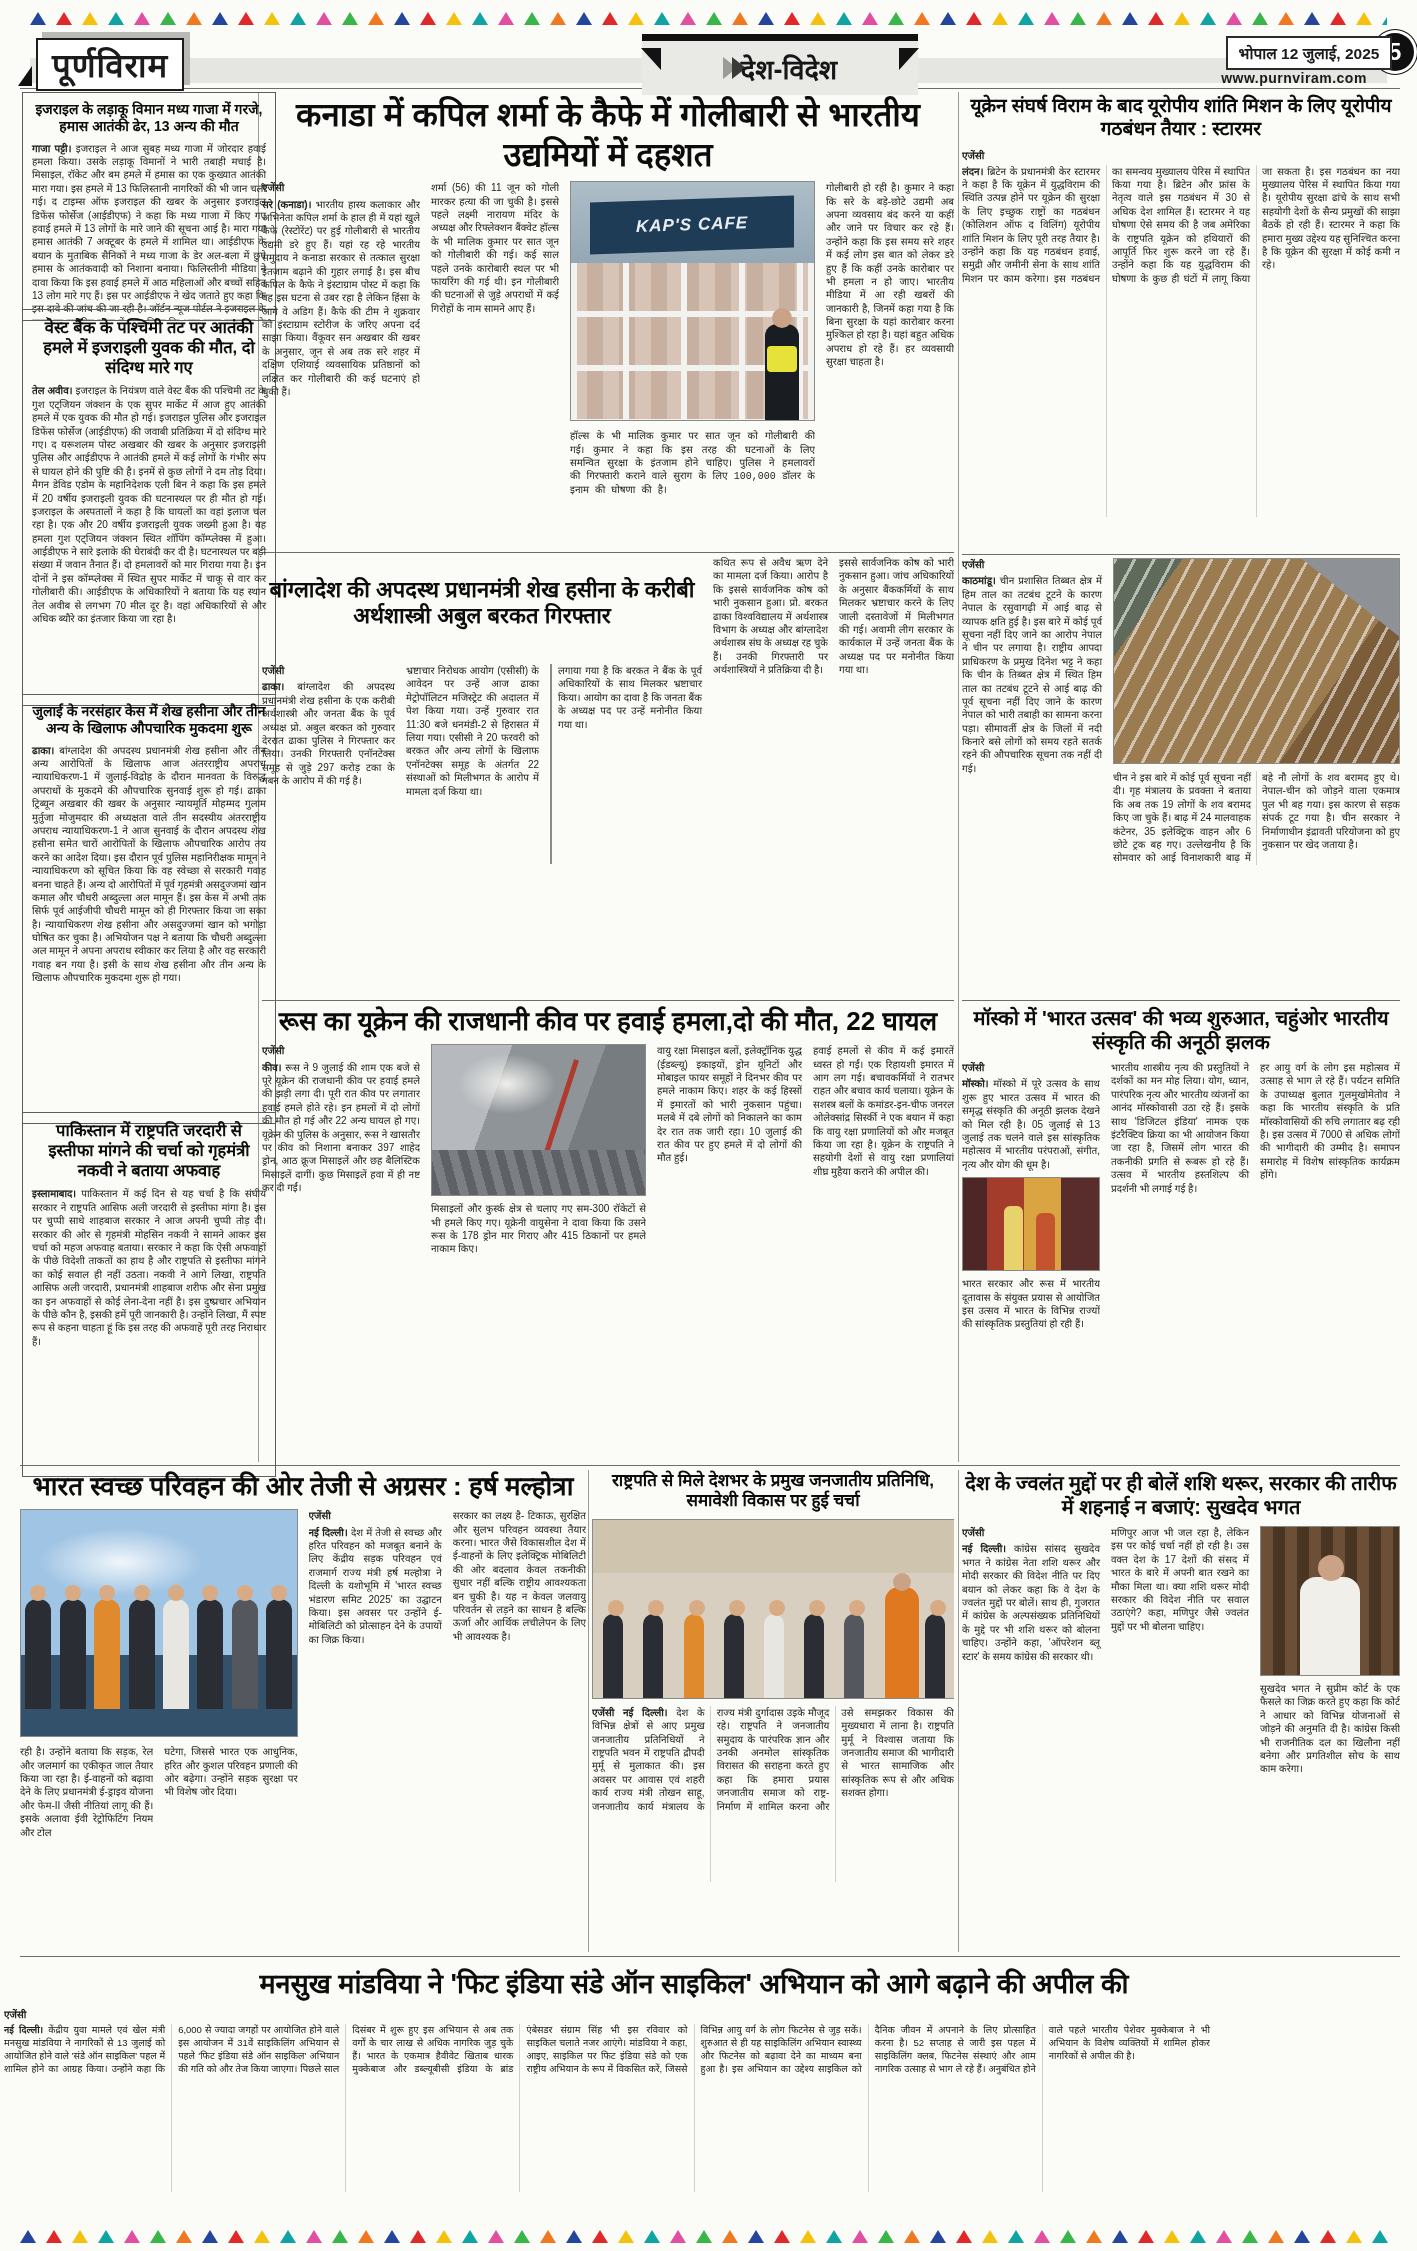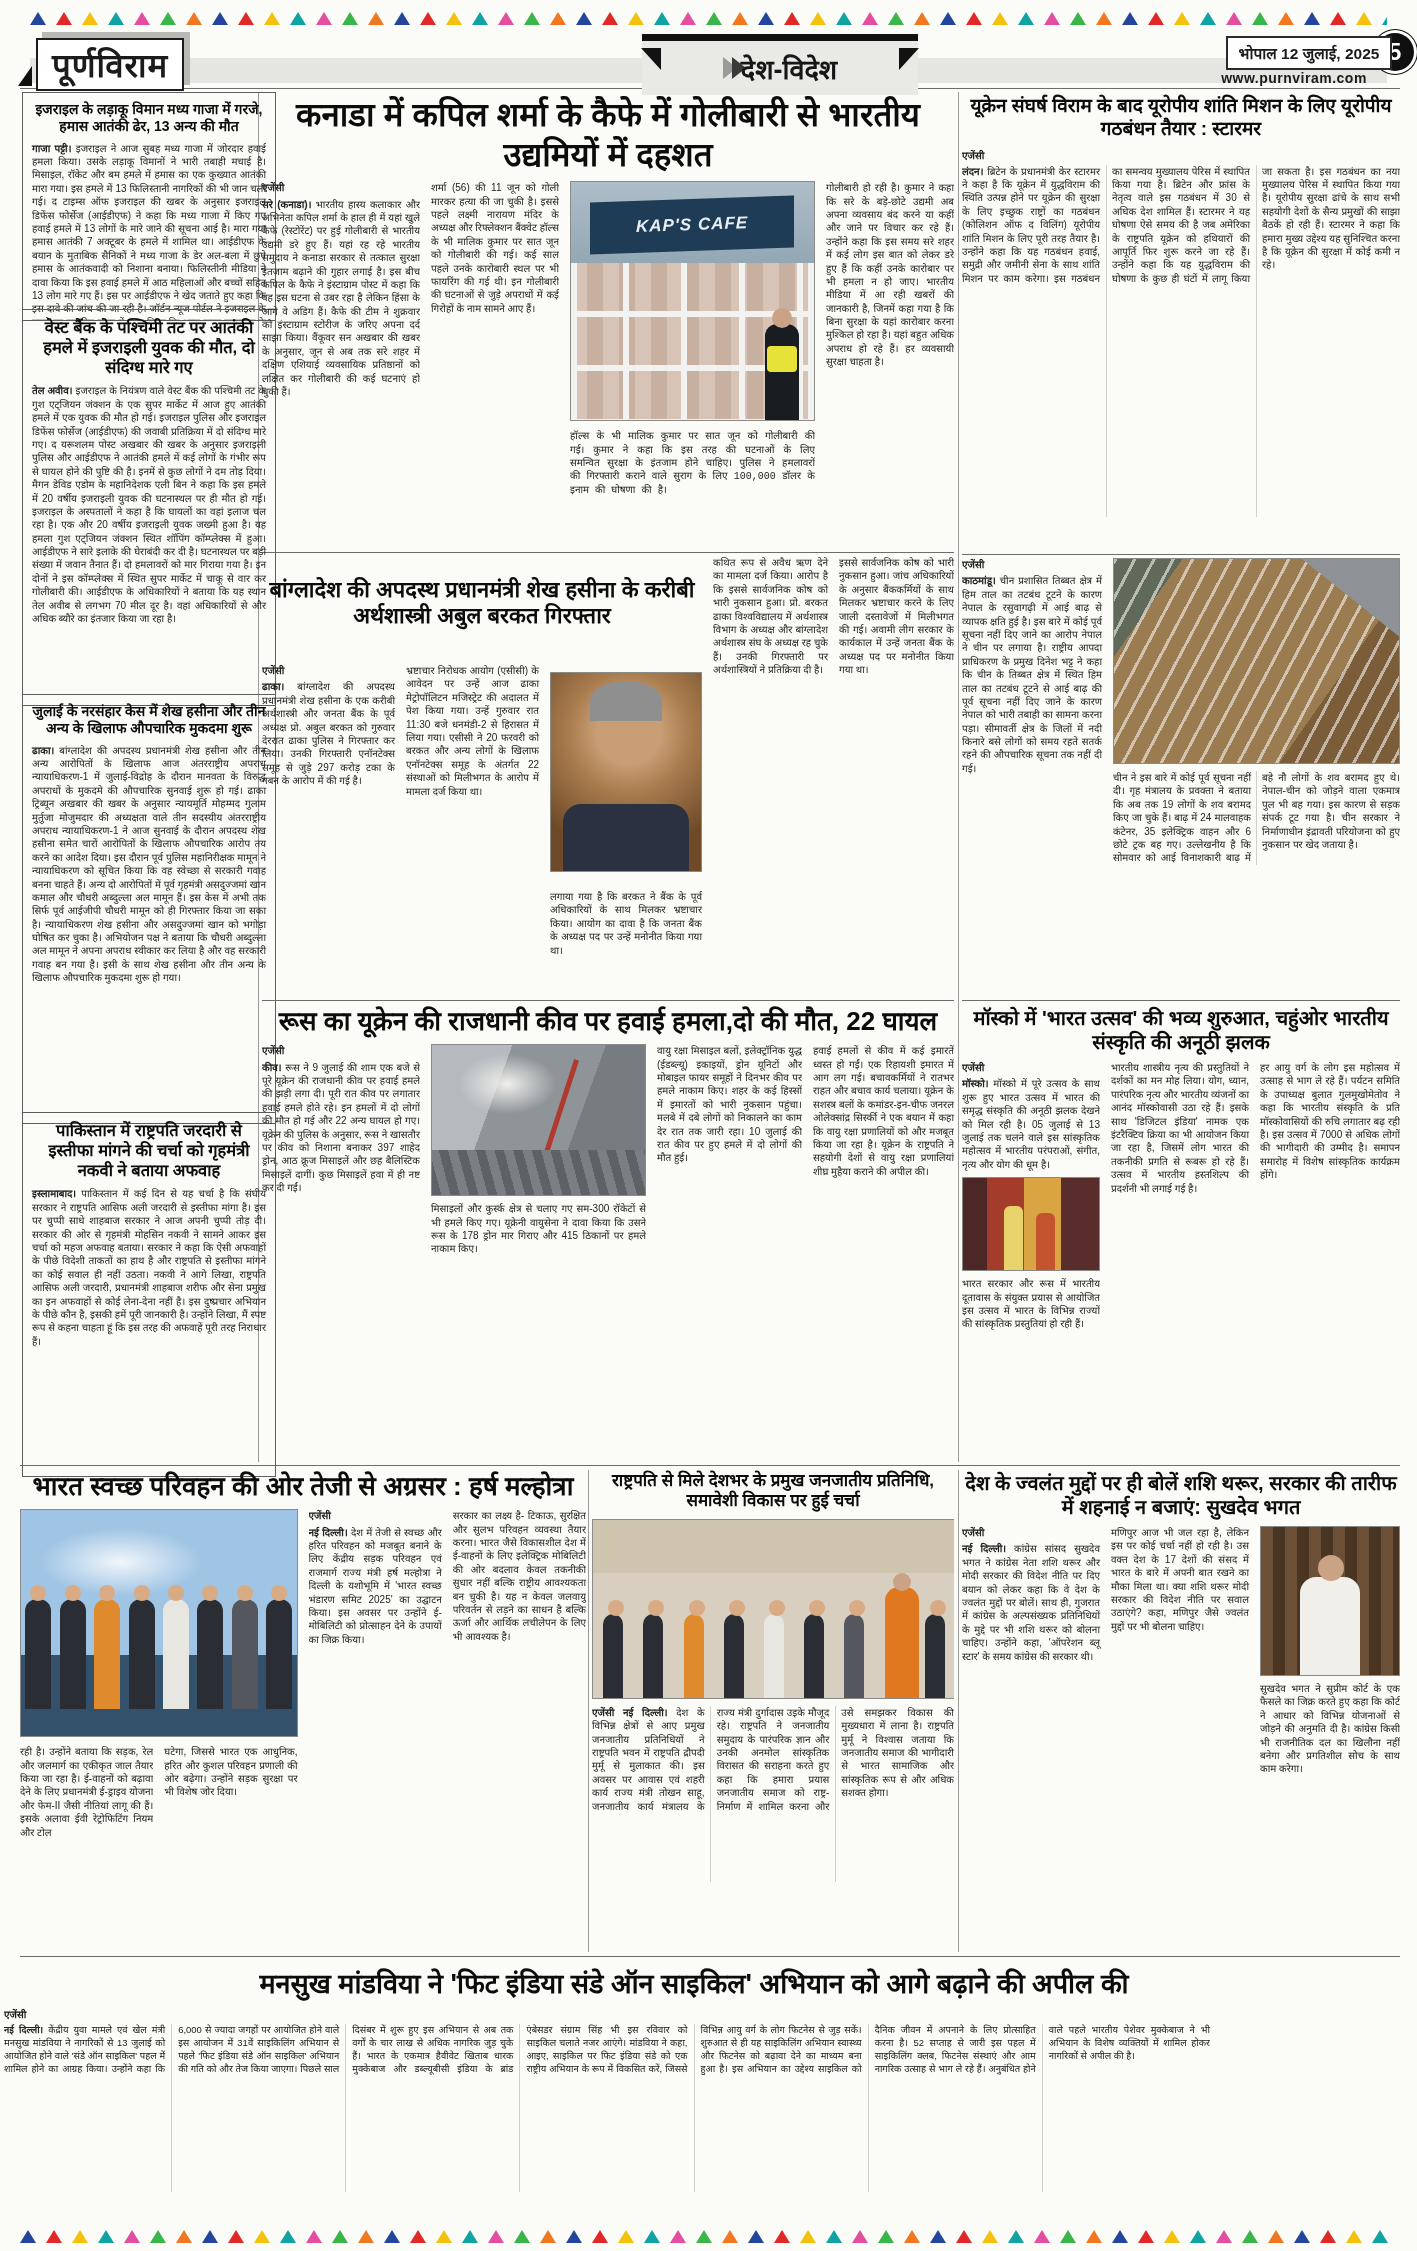--- a/index.html
+++ b/index.html
@@ -75,7 +75,7 @@
   #bang-hl{grid-column:1/4;grid-row:1;align-self:center;}
   #bang-b1{grid-column:1;grid-row:2;}
   #bang-b2{grid-column:2;grid-row:2;}
-  #bang-photocell{grid-column:3;grid-row:2;display:flex;flex-direction:column;gap:18px;margin-top:8px;}
+  #bang-photocell{grid-column:3;grid-row:2;display:flex;flex-direction:row;gap:6px;}
   #bang-b3{grid-column:4;grid-row:1/3;}
   #bang-b4{grid-column:5;grid-row:1/3;}
   #barkat-photo{height:198px;flex:none;background:radial-gradient(circle at 52% 30%,#c99e74 0 20%,#a97c4e 38%,#6e4a28 75%);}

